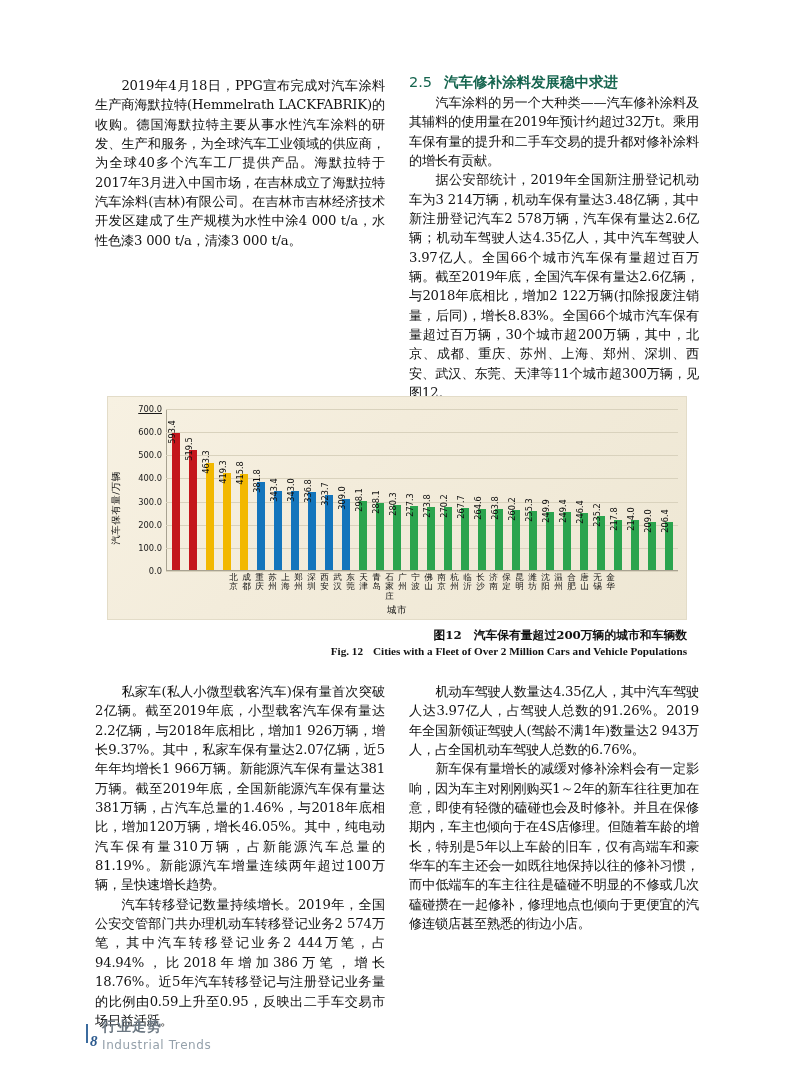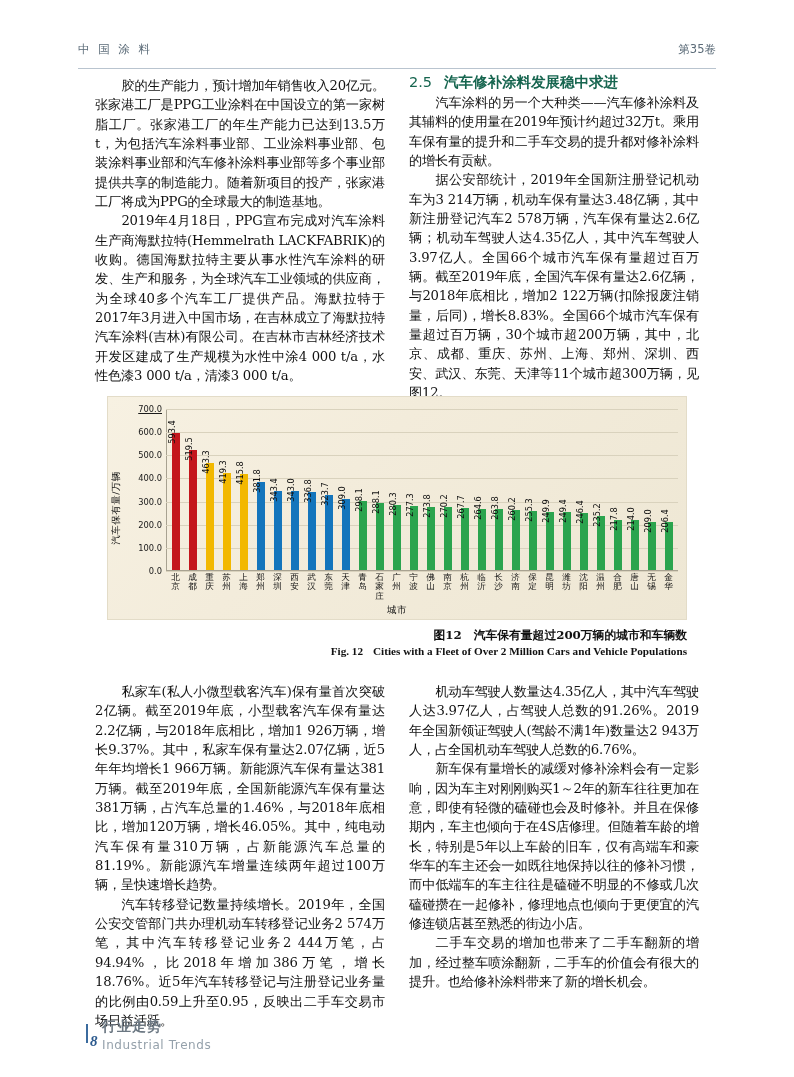--- a/index.html
+++ b/index.html
@@ -158,10 +158,6 @@
 
 <div class="page">
 
-  <div class="runhead">
-    <div class="runhead-left">中 国 涂 料</div>
-    <div class="runhead-right">第35卷</div>
-  </div>
 
   <div class="col col-left top-left">
     <p class="para">胶的生产能力，预计增加年销售收入20亿元。张家港工厂是PPG工业涂料在中国设立的第一家树脂工厂。张家港工厂的年生产能力已达到13.5万t，为包括汽车涂料事业部、工业涂料事业部、包装涂料事业部和汽车修补涂料事业部等多个事业部提供共享的制造能力。随着新项目的投产，张家港工厂将成为PPG的全球最大的制造基地。</p>

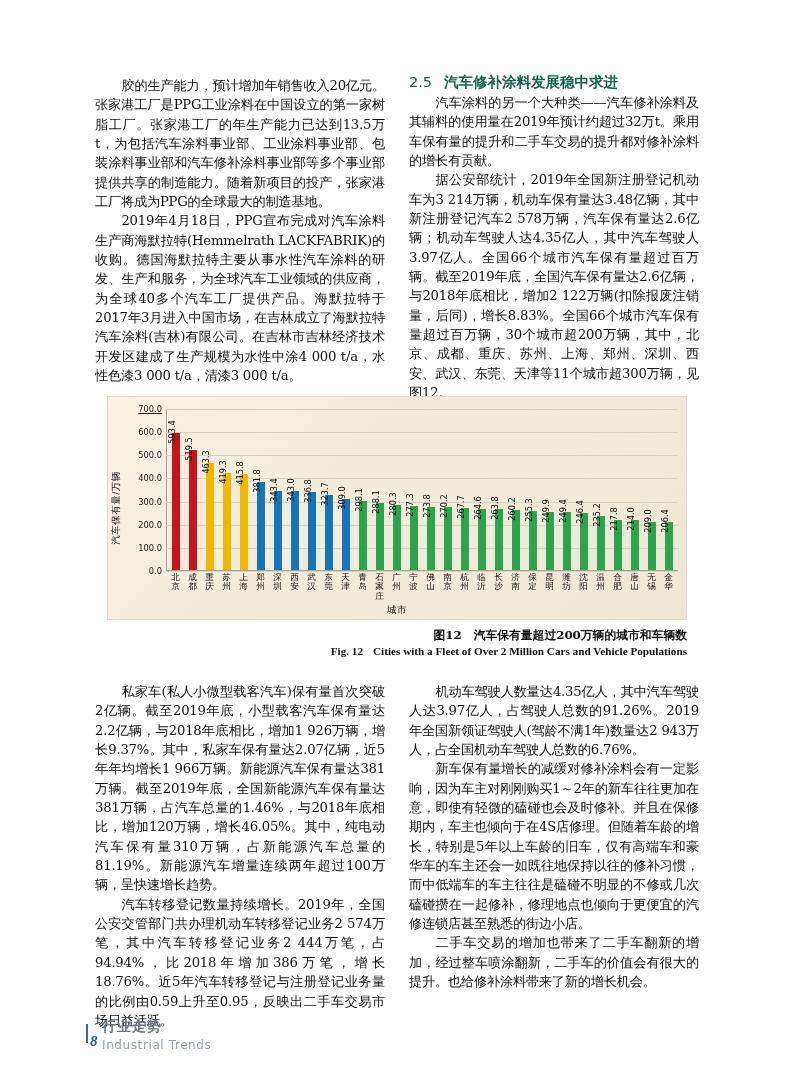--- a/index.html
+++ b/index.html
@@ -160,7 +160,6 @@
 
 
   <div class="col col-left top-left">
-    <p class="para">胶的生产能力，预计增加年销售收入20亿元。张家港工厂是PPG工业涂料在中国设立的第一家树脂工厂。张家港工厂的年生产能力已达到13.5万t，为包括汽车涂料事业部、工业涂料事业部、包装涂料事业部和汽车修补涂料事业部等多个事业部提供共享的制造能力。随着新项目的投产，张家港工厂将成为PPG的全球最大的制造基地。</p>
     <p class="para">2019年4月18日，PPG宣布完成对汽车涂料生产商海默拉特(Hemmelrath LACKFABRIK)的收购。德国海默拉特主要从事水性汽车涂料的研发、生产和服务，为全球汽车工业领域的供应商，为全球40多个汽车工厂提供产品。海默拉特于2017年3月进入中国市场，在吉林成立了海默拉特汽车涂料(吉林)有限公司。在吉林市吉林经济技术开发区建成了生产规模为水性中涂4 000 t/a，水性色漆3 000 t/a，清漆3 000 t/a。</p>
   </div>
 

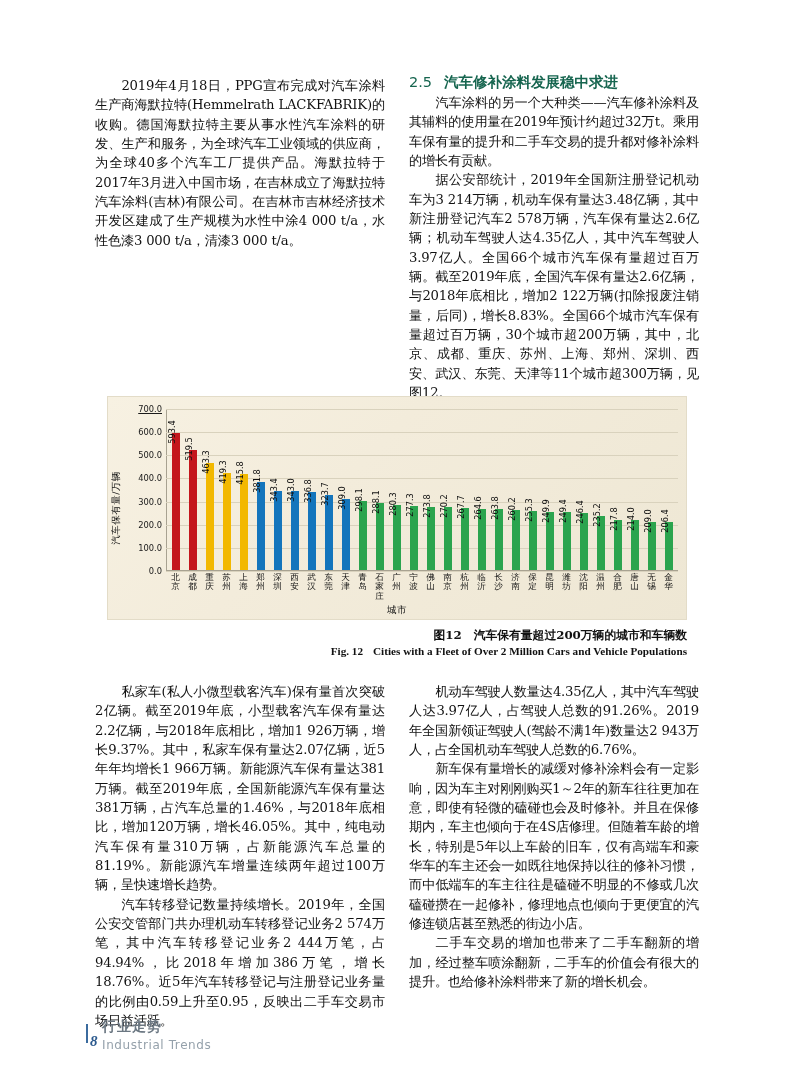--- a/index.html
+++ b/index.html
@@ -107,7 +107,7 @@
   }
   .xlabels{
     position:absolute;left:58px;right:8px;top:176px;height:44px;
-    display:flex;justify-content:space-between;padding:0 3px;box-sizing:border-box;
+    display:flex;justify-content:center;padding:0 3px;box-sizing:border-box;
   }
   .xlab{
     width:13px;font-size:8.6px;line-height:9.4px;text-align:center;

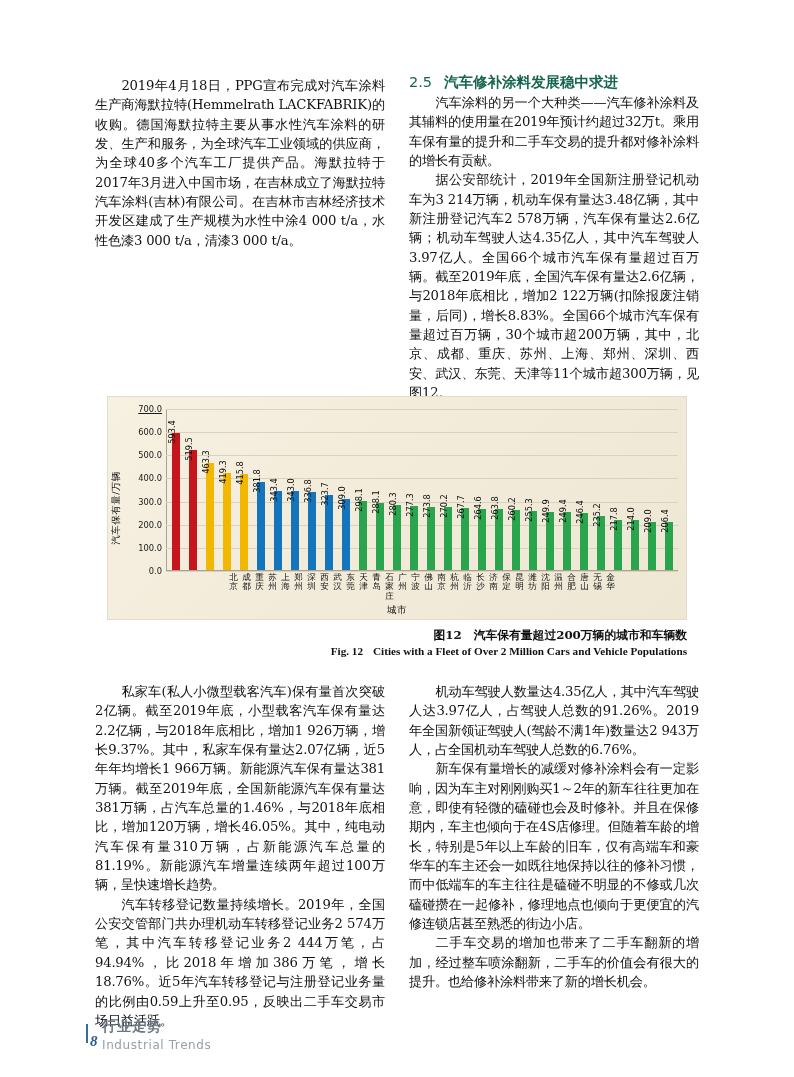--- a/index.html
+++ b/index.html
@@ -400,7 +400,6 @@
   <div class="col bot-right">
     <p class="para">机动车驾驶人数量达4.35亿人，其中汽车驾驶人达3.97亿人，占驾驶人总数的91.26%。2019年全国新领证驾驶人(驾龄不满1年)数量达2 943万人，占全国机动车驾驶人总数的6.76%。</p>
     <p class="para">新车保有量增长的减缓对修补涂料会有一定影响，因为车主对刚刚购买1～2年的新车往往更加在意，即使有轻微的磕碰也会及时修补。并且在保修期内，车主也倾向于在4S店修理。但随着车龄的增长，特别是5年以上车龄的旧车，仅有高端车和豪华车的车主还会一如既往地保持以往的修补习惯，而中低端车的车主往往是磕碰不明显的不修或几次磕碰攒在一起修补，修理地点也倾向于更便宜的汽修连锁店甚至熟悉的街边小店。</p>
-    <p class="para">二手车交易的增加也带来了二手车翻新的增加，经过整车喷涂翻新，二手车的价值会有很大的提升。也给修补涂料带来了新的增长机会。</p>
   </div>
 
   <div class="footer">

